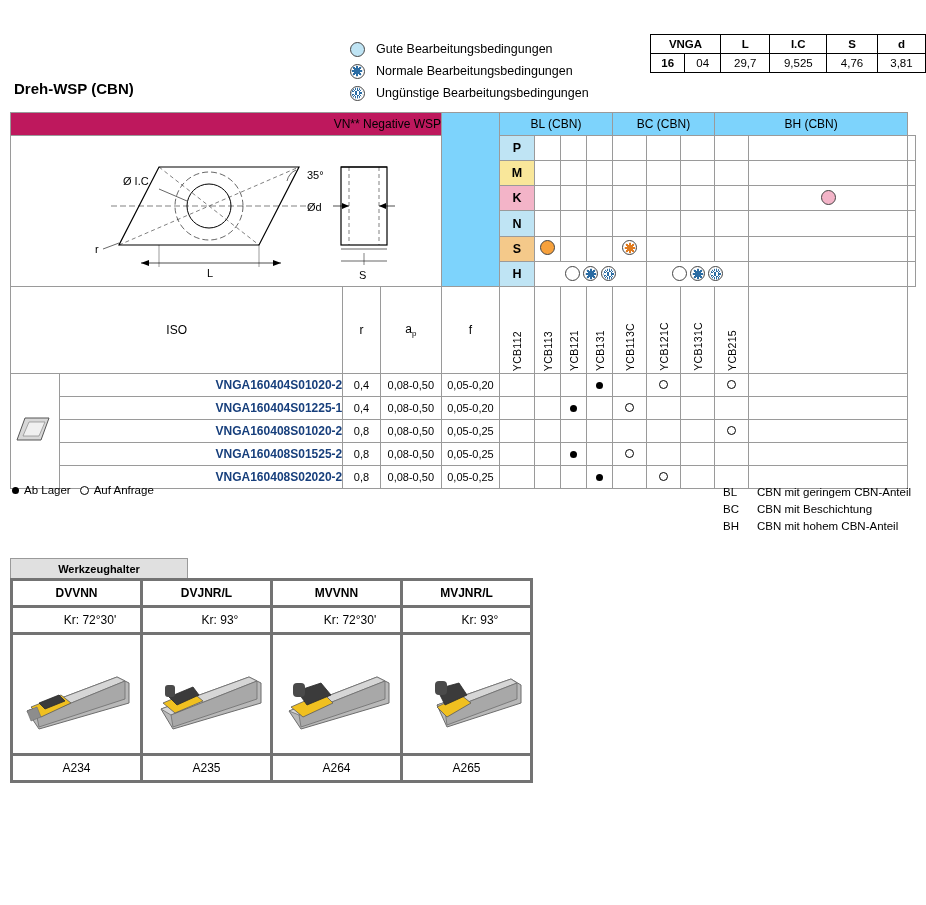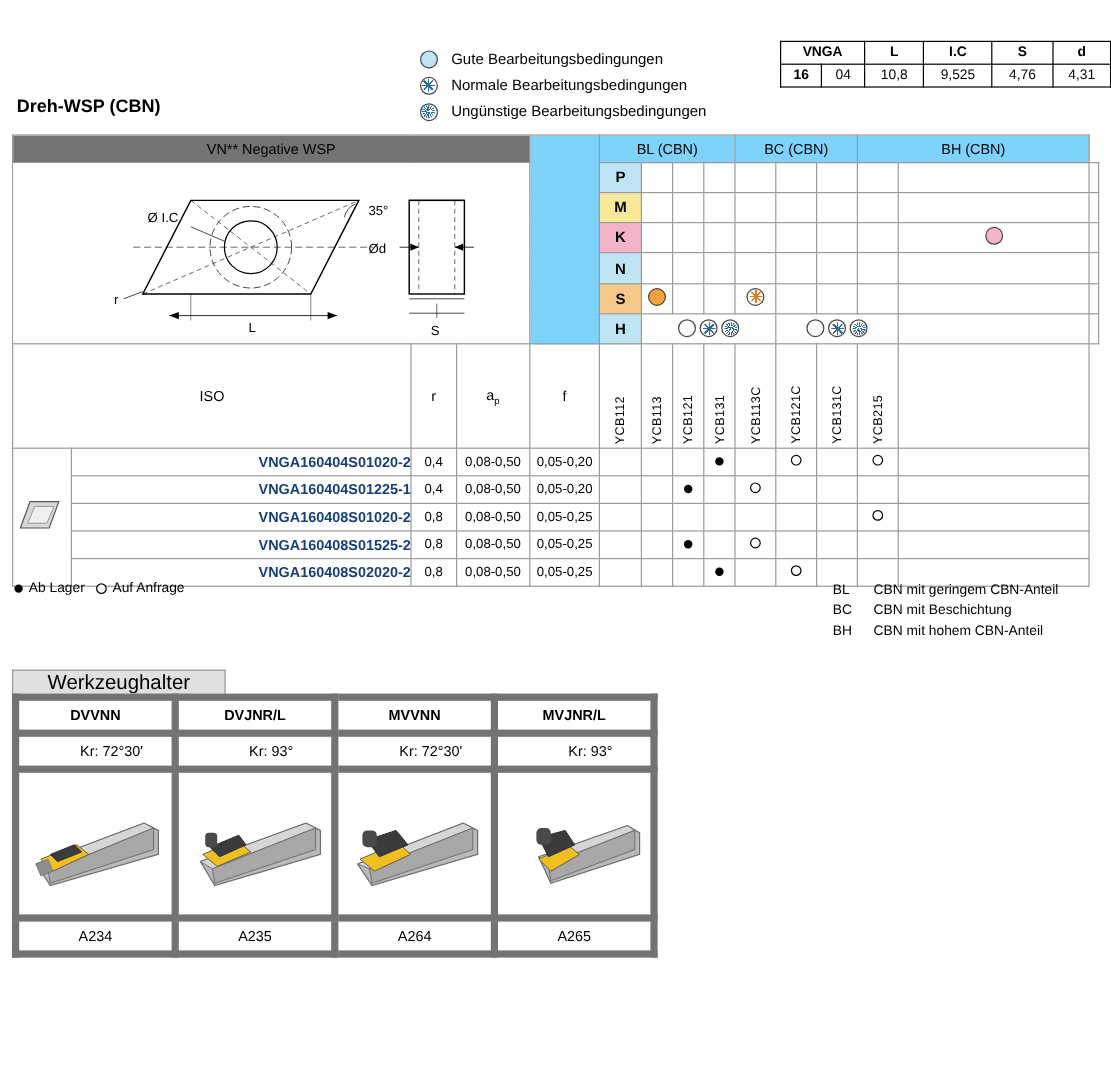--- a/index.html
+++ b/index.html
@@ -142,7 +142,7 @@
     <tr>
       <td style="width:26px" class="vn-bold">16</td>
       <td style="width:28px">04</td>
-      <td>10,8</td>
+      <td>29,7</td>
       <td>9,525</td>
       <td>4,76</td>
       <td>4,31</td>

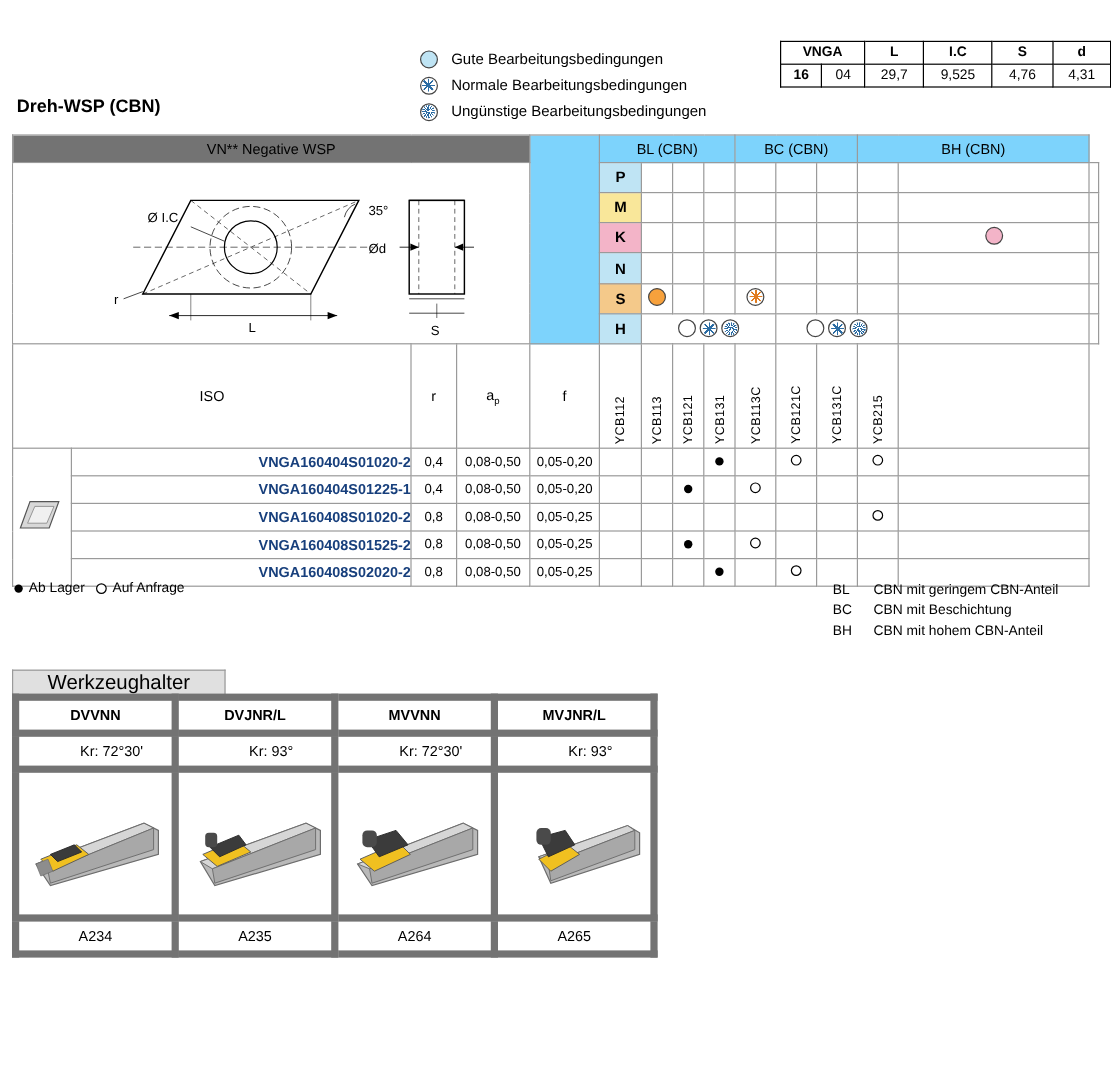--- a/index.html
+++ b/index.html
@@ -145,7 +145,7 @@
       <td>29,7</td>
       <td>9,525</td>
       <td>4,76</td>
-      <td>4,31</td>
+      <td>3,81</td>
     </tr>
   </tbody>
     </table>

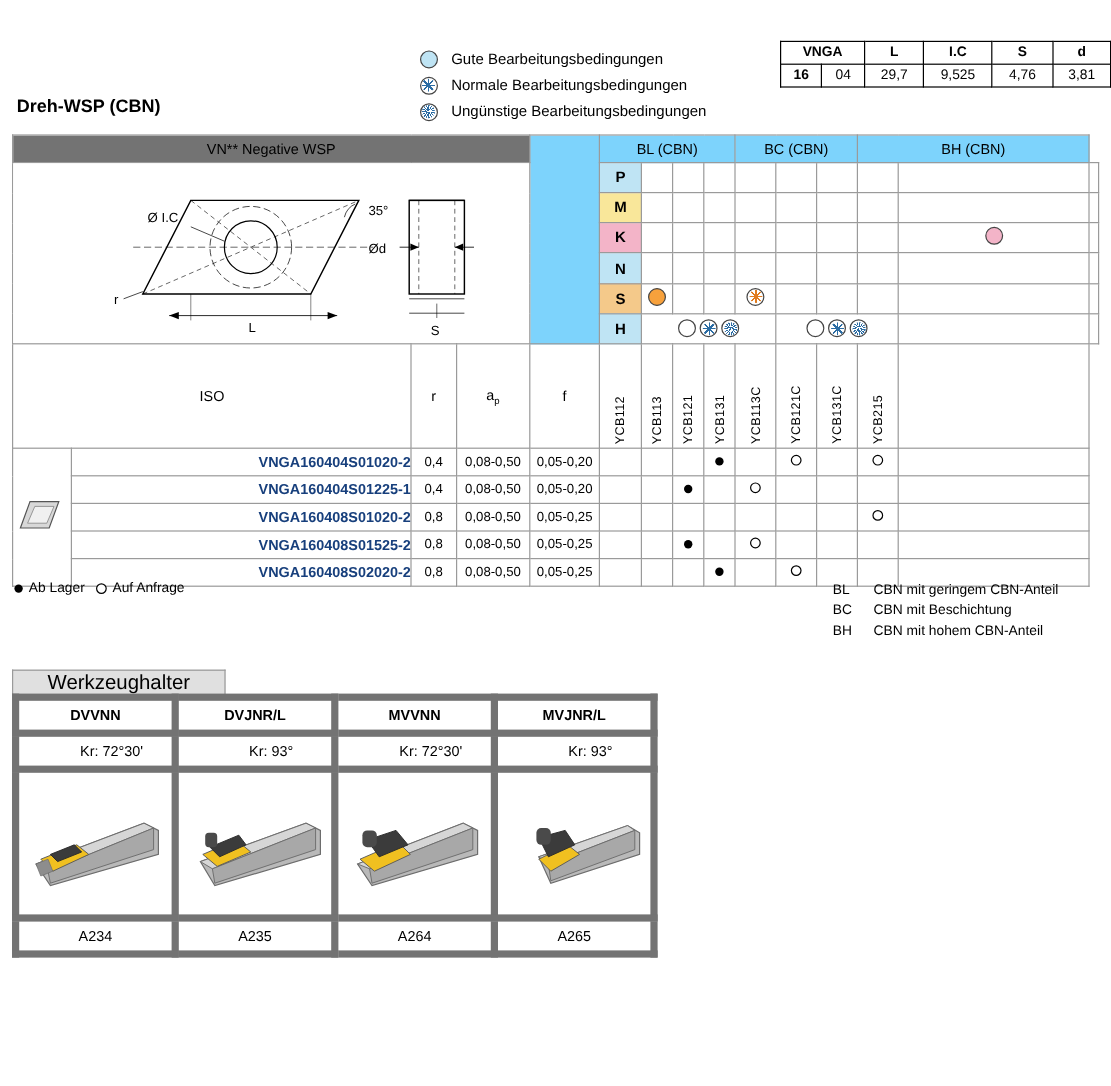--- a/index.html
+++ b/index.html
@@ -57,7 +57,7 @@
   .maintable{position:absolute;left:10px;top:112px;width:906px;border-collapse:collapse;font-size:11.5px;}
   .maintable td{border:1px solid #9a9a9a;padding:0;}
 
-  .hdr-grey{background:#737373;text-align:center;font-size:12px;height:22px;}
+  .hdr-grey{background:#be185d;text-align:right;font-size:12px;height:22px;}
   .hdr-white{background:#7dd3fc;text-align:center;font-size:12px;height:22px;}
 
   .catcell{width:34px;text-align:center;font-weight:bold;font-size:12.5px;height:24px;}

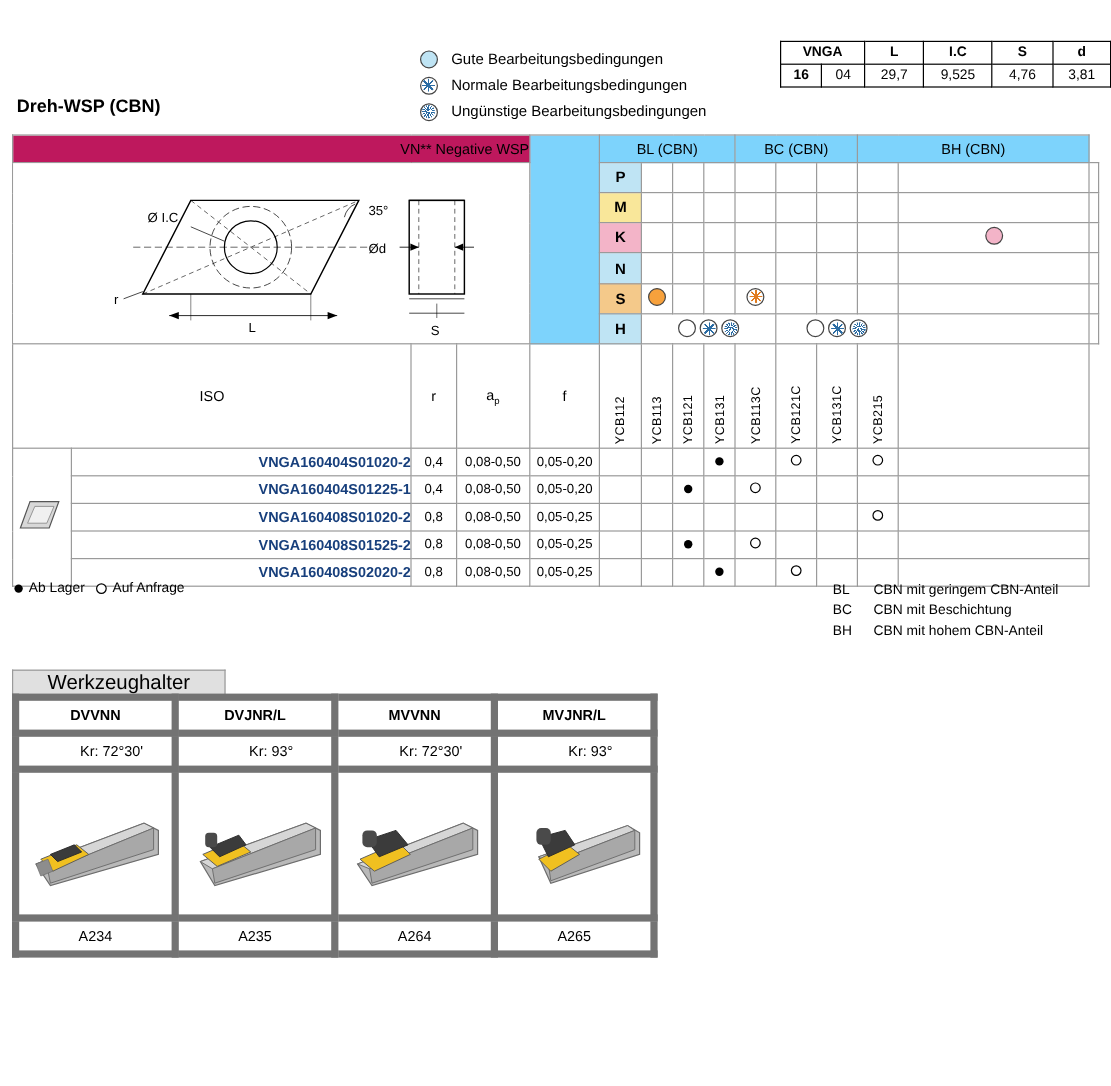--- a/index.html
+++ b/index.html
@@ -90,7 +90,7 @@
 
   .footright{position:absolute;left:694px;top:484px;font-size:11.5px;line-height:17px;}
   .footright .fr{display:flex;}
-  .footright .k{width:34px;}
+  .footright .k{width:34px;margin-left:29px;}
 
   
   .holder-tab{position:absolute;left:10px;top:558px;width:176px;height:20px;background:#e0e0e0;border:1px solid #9a9a9a;border-bottom:none;

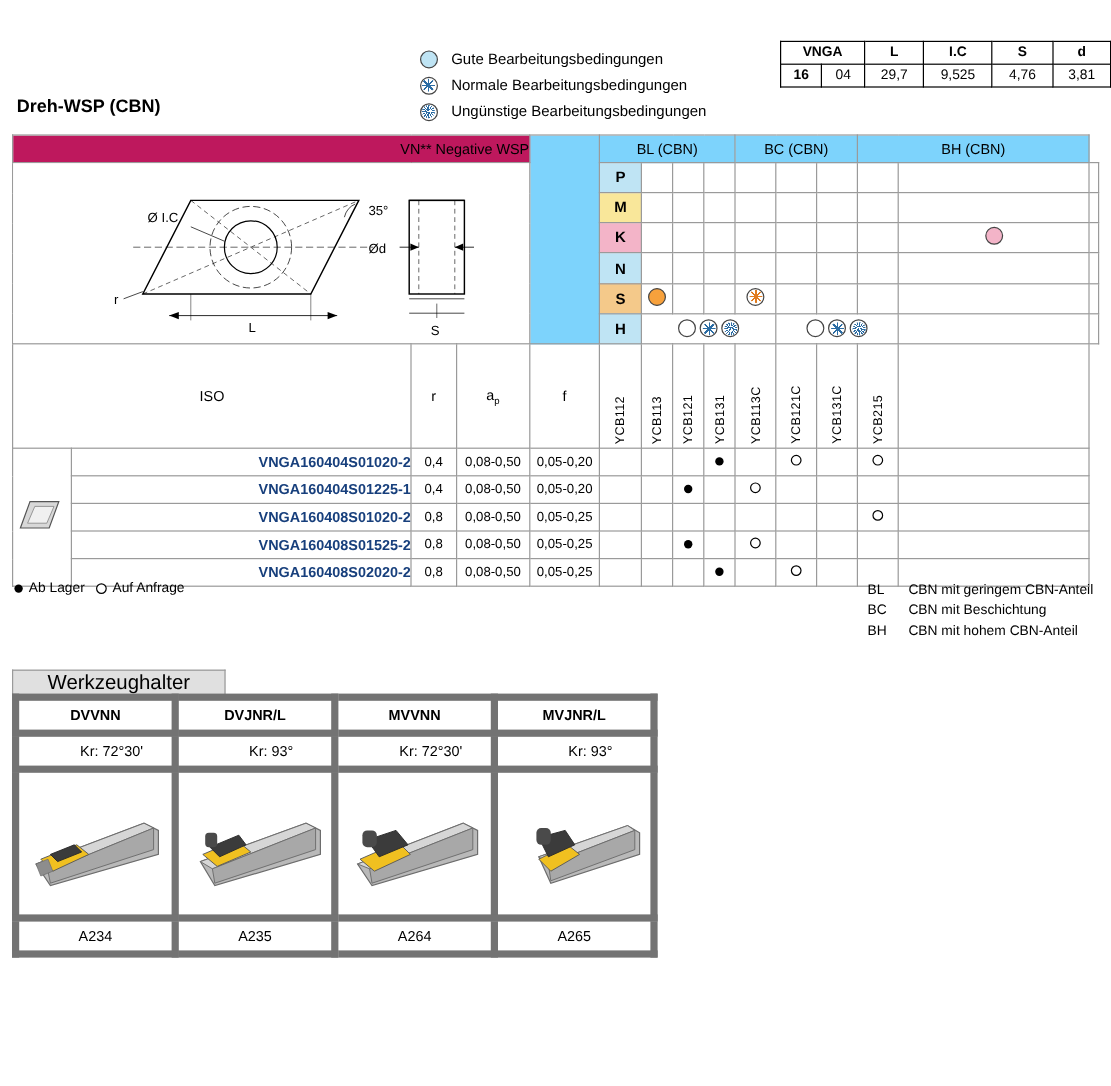--- a/index.html
+++ b/index.html
@@ -94,7 +94,7 @@
 
   
   .holder-tab{position:absolute;left:10px;top:558px;width:176px;height:20px;background:#e0e0e0;border:1px solid #9a9a9a;border-bottom:none;
-              font-size:17px;display:flex;align-items:center;justify-content:center;}
+              font-size:11px;display:flex;align-items:center;justify-content:center;font-weight:bold;}
   .holdertable{position:absolute;left:10px;top:578px;border-collapse:collapse;font-size:12px;}
   .holdertable td{border:6px solid #737373;text-align:center;}
   .holdertable .hname{height:22px;font-weight:bold;background:#fff;width:125px;}

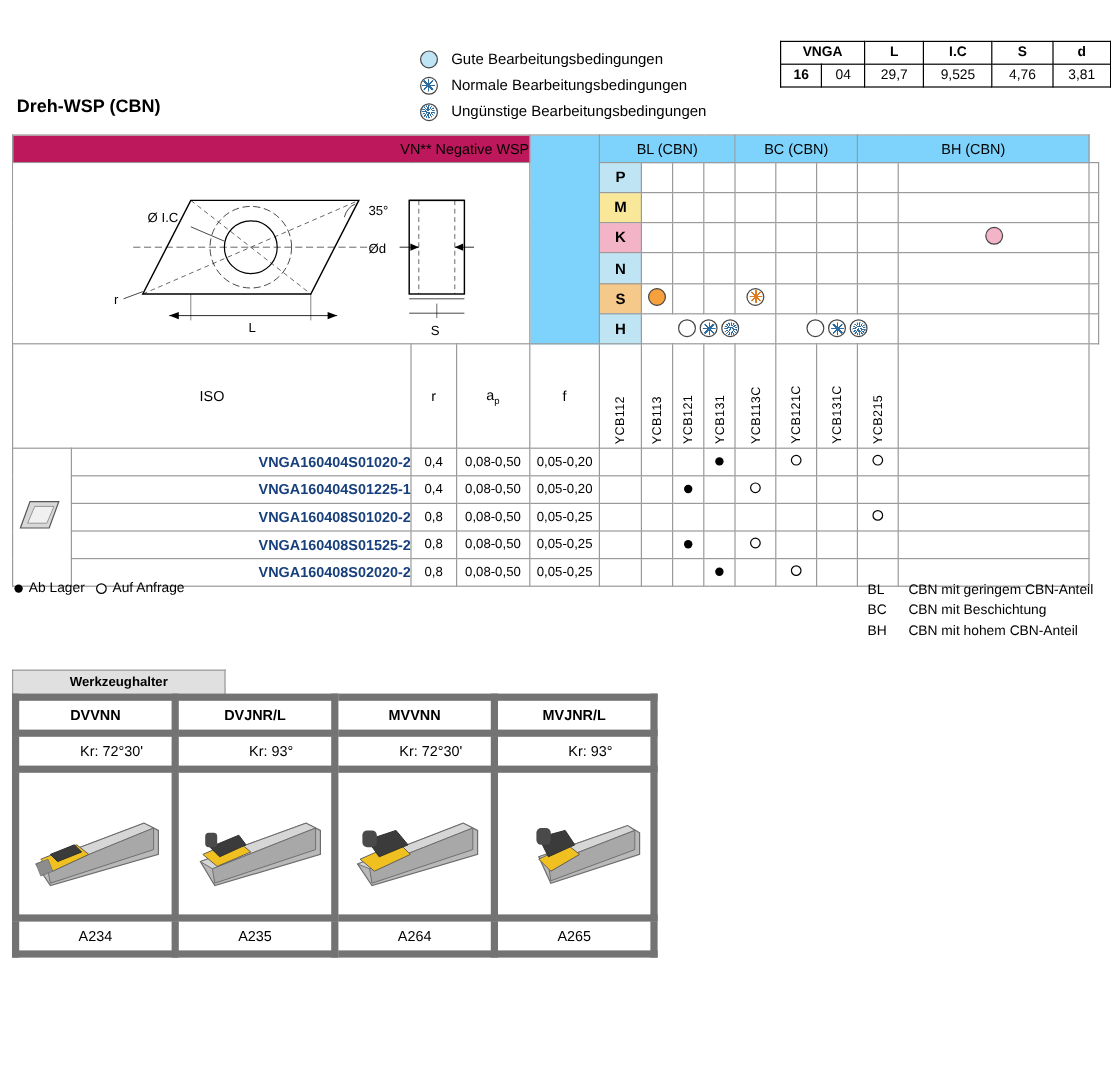--- a/index.html
+++ b/index.html
@@ -96,7 +96,7 @@
   .holder-tab{position:absolute;left:10px;top:558px;width:176px;height:20px;background:#e0e0e0;border:1px solid #9a9a9a;border-bottom:none;
               font-size:11px;display:flex;align-items:center;justify-content:center;font-weight:bold;}
   .holdertable{position:absolute;left:10px;top:578px;border-collapse:collapse;font-size:12px;}
-  .holdertable td{border:6px solid #737373;text-align:center;}
+  .holdertable td{border:3px solid #737373;text-align:center;}
   .holdertable .hname{height:22px;font-weight:bold;background:#fff;width:125px;}
   .holdertable .hkr{height:22px;padding-left:28px;}
   .holdertable .himg{height:118px;padding:0;vertical-align:middle;}

